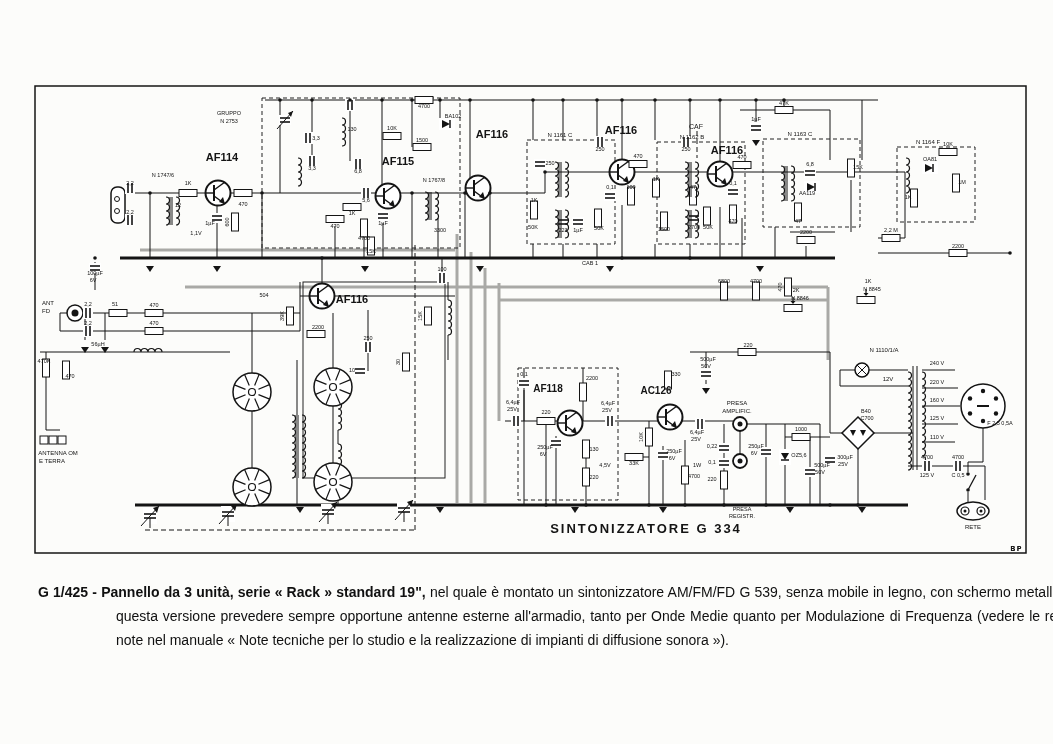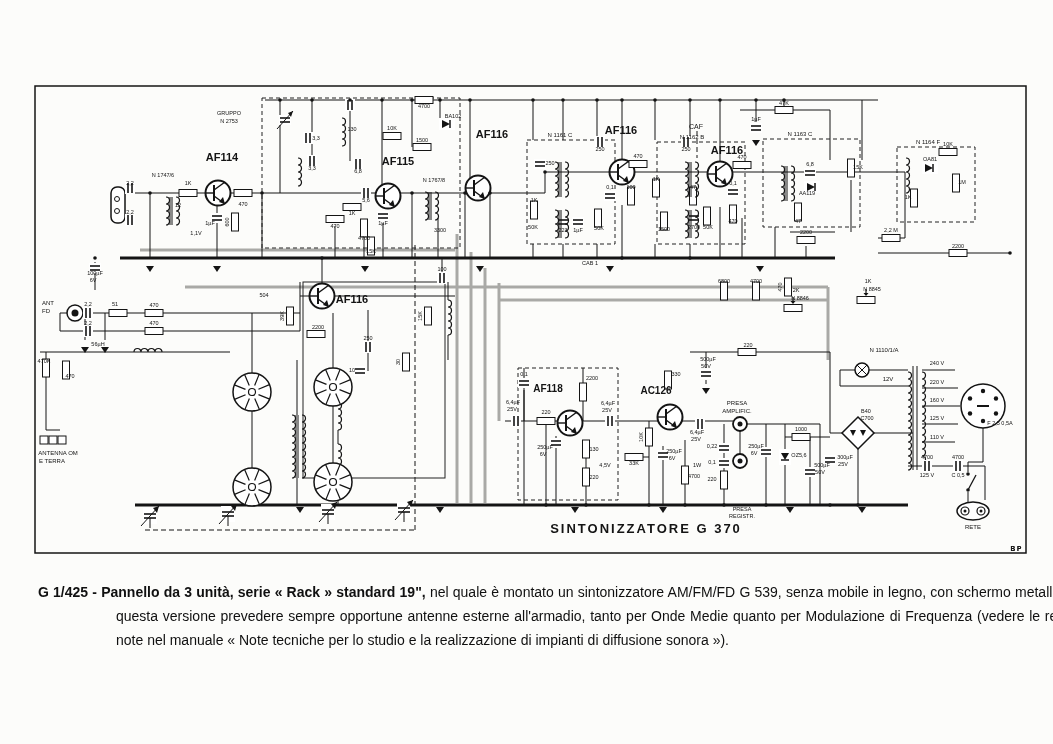--- a/index.html
+++ b/index.html
@@ -1032,7 +1032,7 @@
       <span class="lbl b" style="left: 1016px; top: 549px; font-size: 6.5px;">B P</span>
     </div>
 
-  <div id="schem-title" style="left:646px;top:528px">SINTONIZZATORE  G  370</div>
+  <div id="schem-title" style="left:646px;top:528px">SINTONIZZATORE  G  334</div>
 
   <p id="caption">
     <span class="cap-bold">G 1/425 - Pannello da 3 unità, serie « Rack » standard 19",</span><span> nel quale è montato un sintonizzatore AM/FM/FD G 539, senza mobile in legno, con schermo metallico. In questa versione prevedere sempre opportune antenne esterne all'armadio, tanto per Onde Medie quanto per Modulazione di Frequenza (vedere le relative note nel manuale « Note tecniche per lo studio e la realizzazione di impianti di diffusione sonora »).</span>

